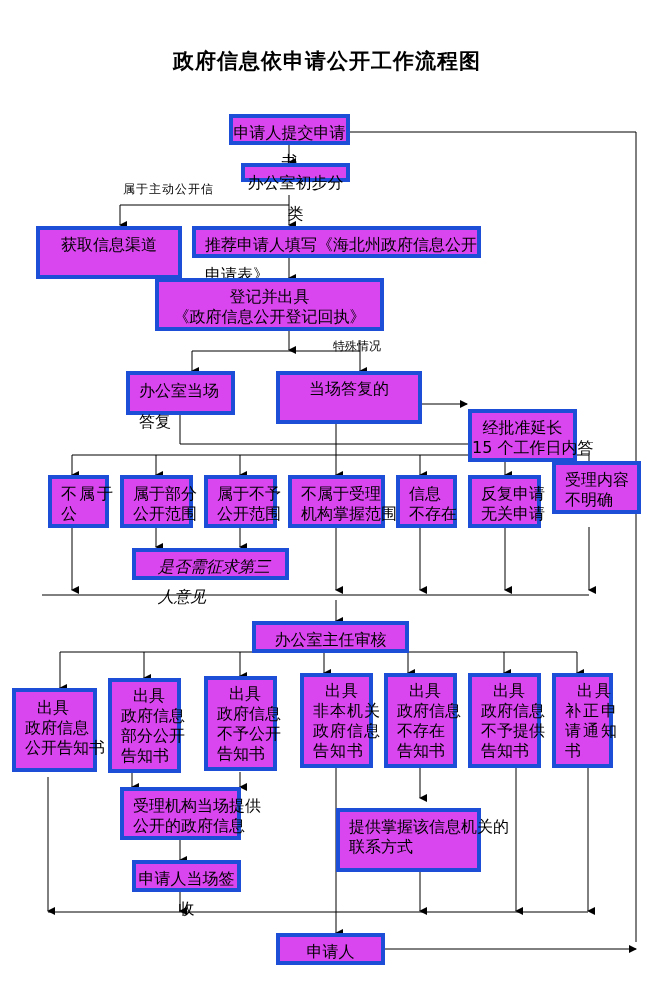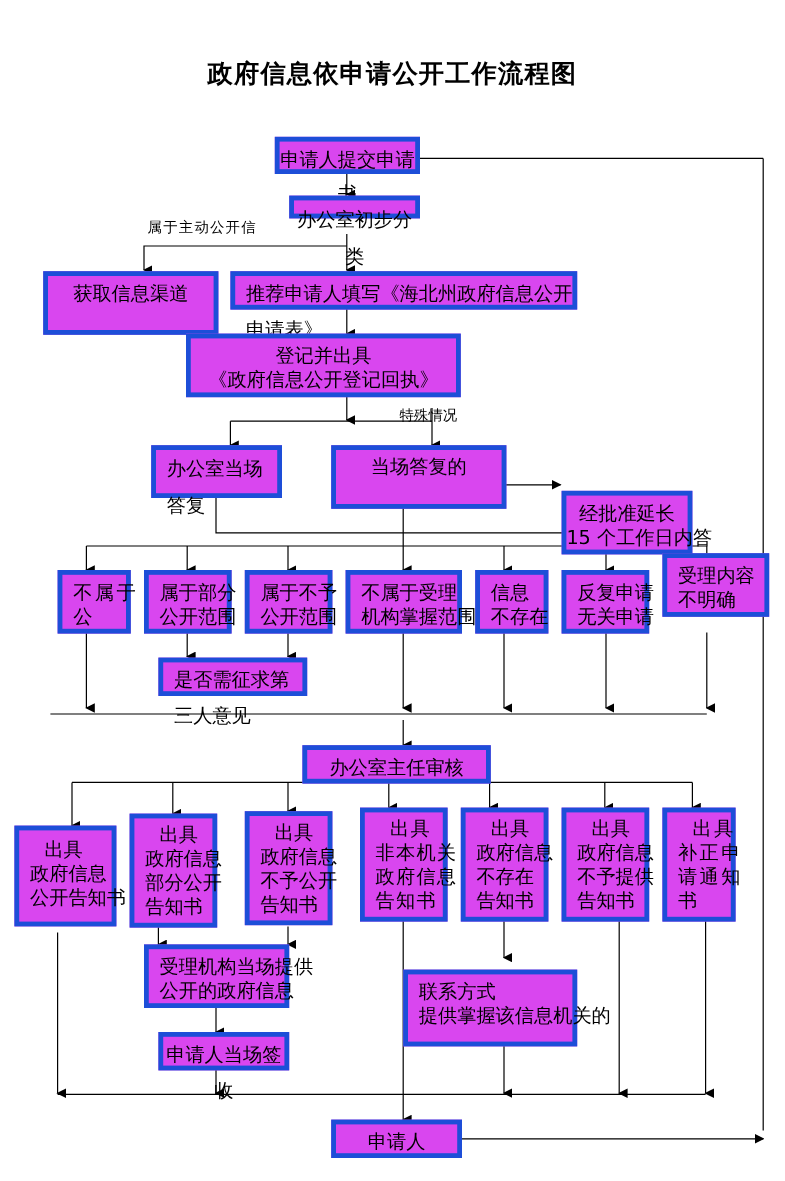--- a/index.html
+++ b/index.html
@@ -158,7 +158,7 @@
   <span class="line">不明确</span>
 </div>
 
-<div class="box" style="left:132px; top:548px; width:124px; height:32px; line-height:30px; padding-left:9px;"><span>是否需征求第三人意见</span></div>
+<div class="box" style="left:132px; top:548px; width:157px; height:32px; line-height:30px; padding-left:22px;font-style:italic;"><span>是否需征求第三人意见</span></div>
 
 <div class="box c" style="left:252px; top:621px; width:157px; height:32px; line-height:30px;"><span>办公室主任审核</span></div>
 

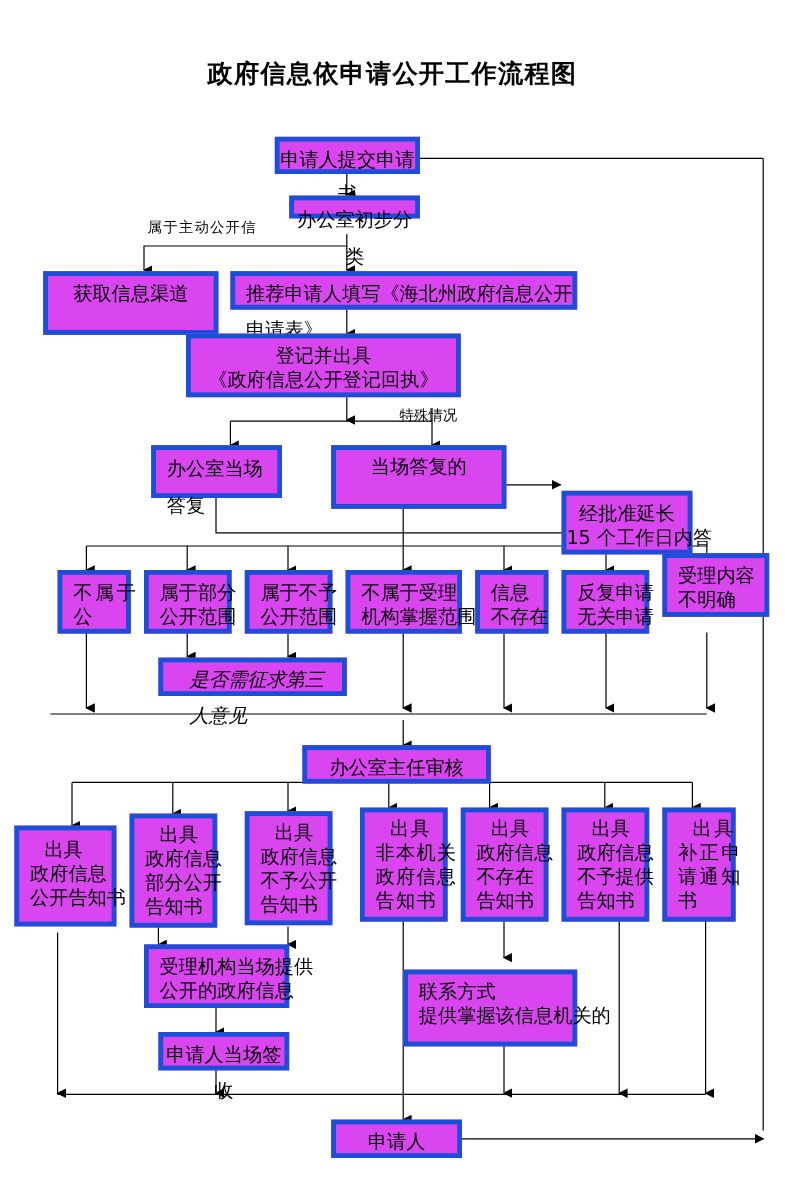--- a/index.html
+++ b/index.html
@@ -218,8 +218,8 @@
 <div class="box c" style="left:132px; top:860px; width:109px; height:32px; line-height:30px;"><span>申请人当场签收</span></div>
 
 <div class="box" style="left:336px; top:808px; width:145px; height:64px; padding:5px 0 0 9px;">
+  <span class="line">提供掌握该信息机关的</span>
   <span class="line">联系方式</span>
-  <span class="line">提供掌握该信息机关的</span>
 </div>
 
 <div class="box c" style="left:276px; top:933px; width:109px; height:32px; line-height:30px;"><span>申请人</span></div>

